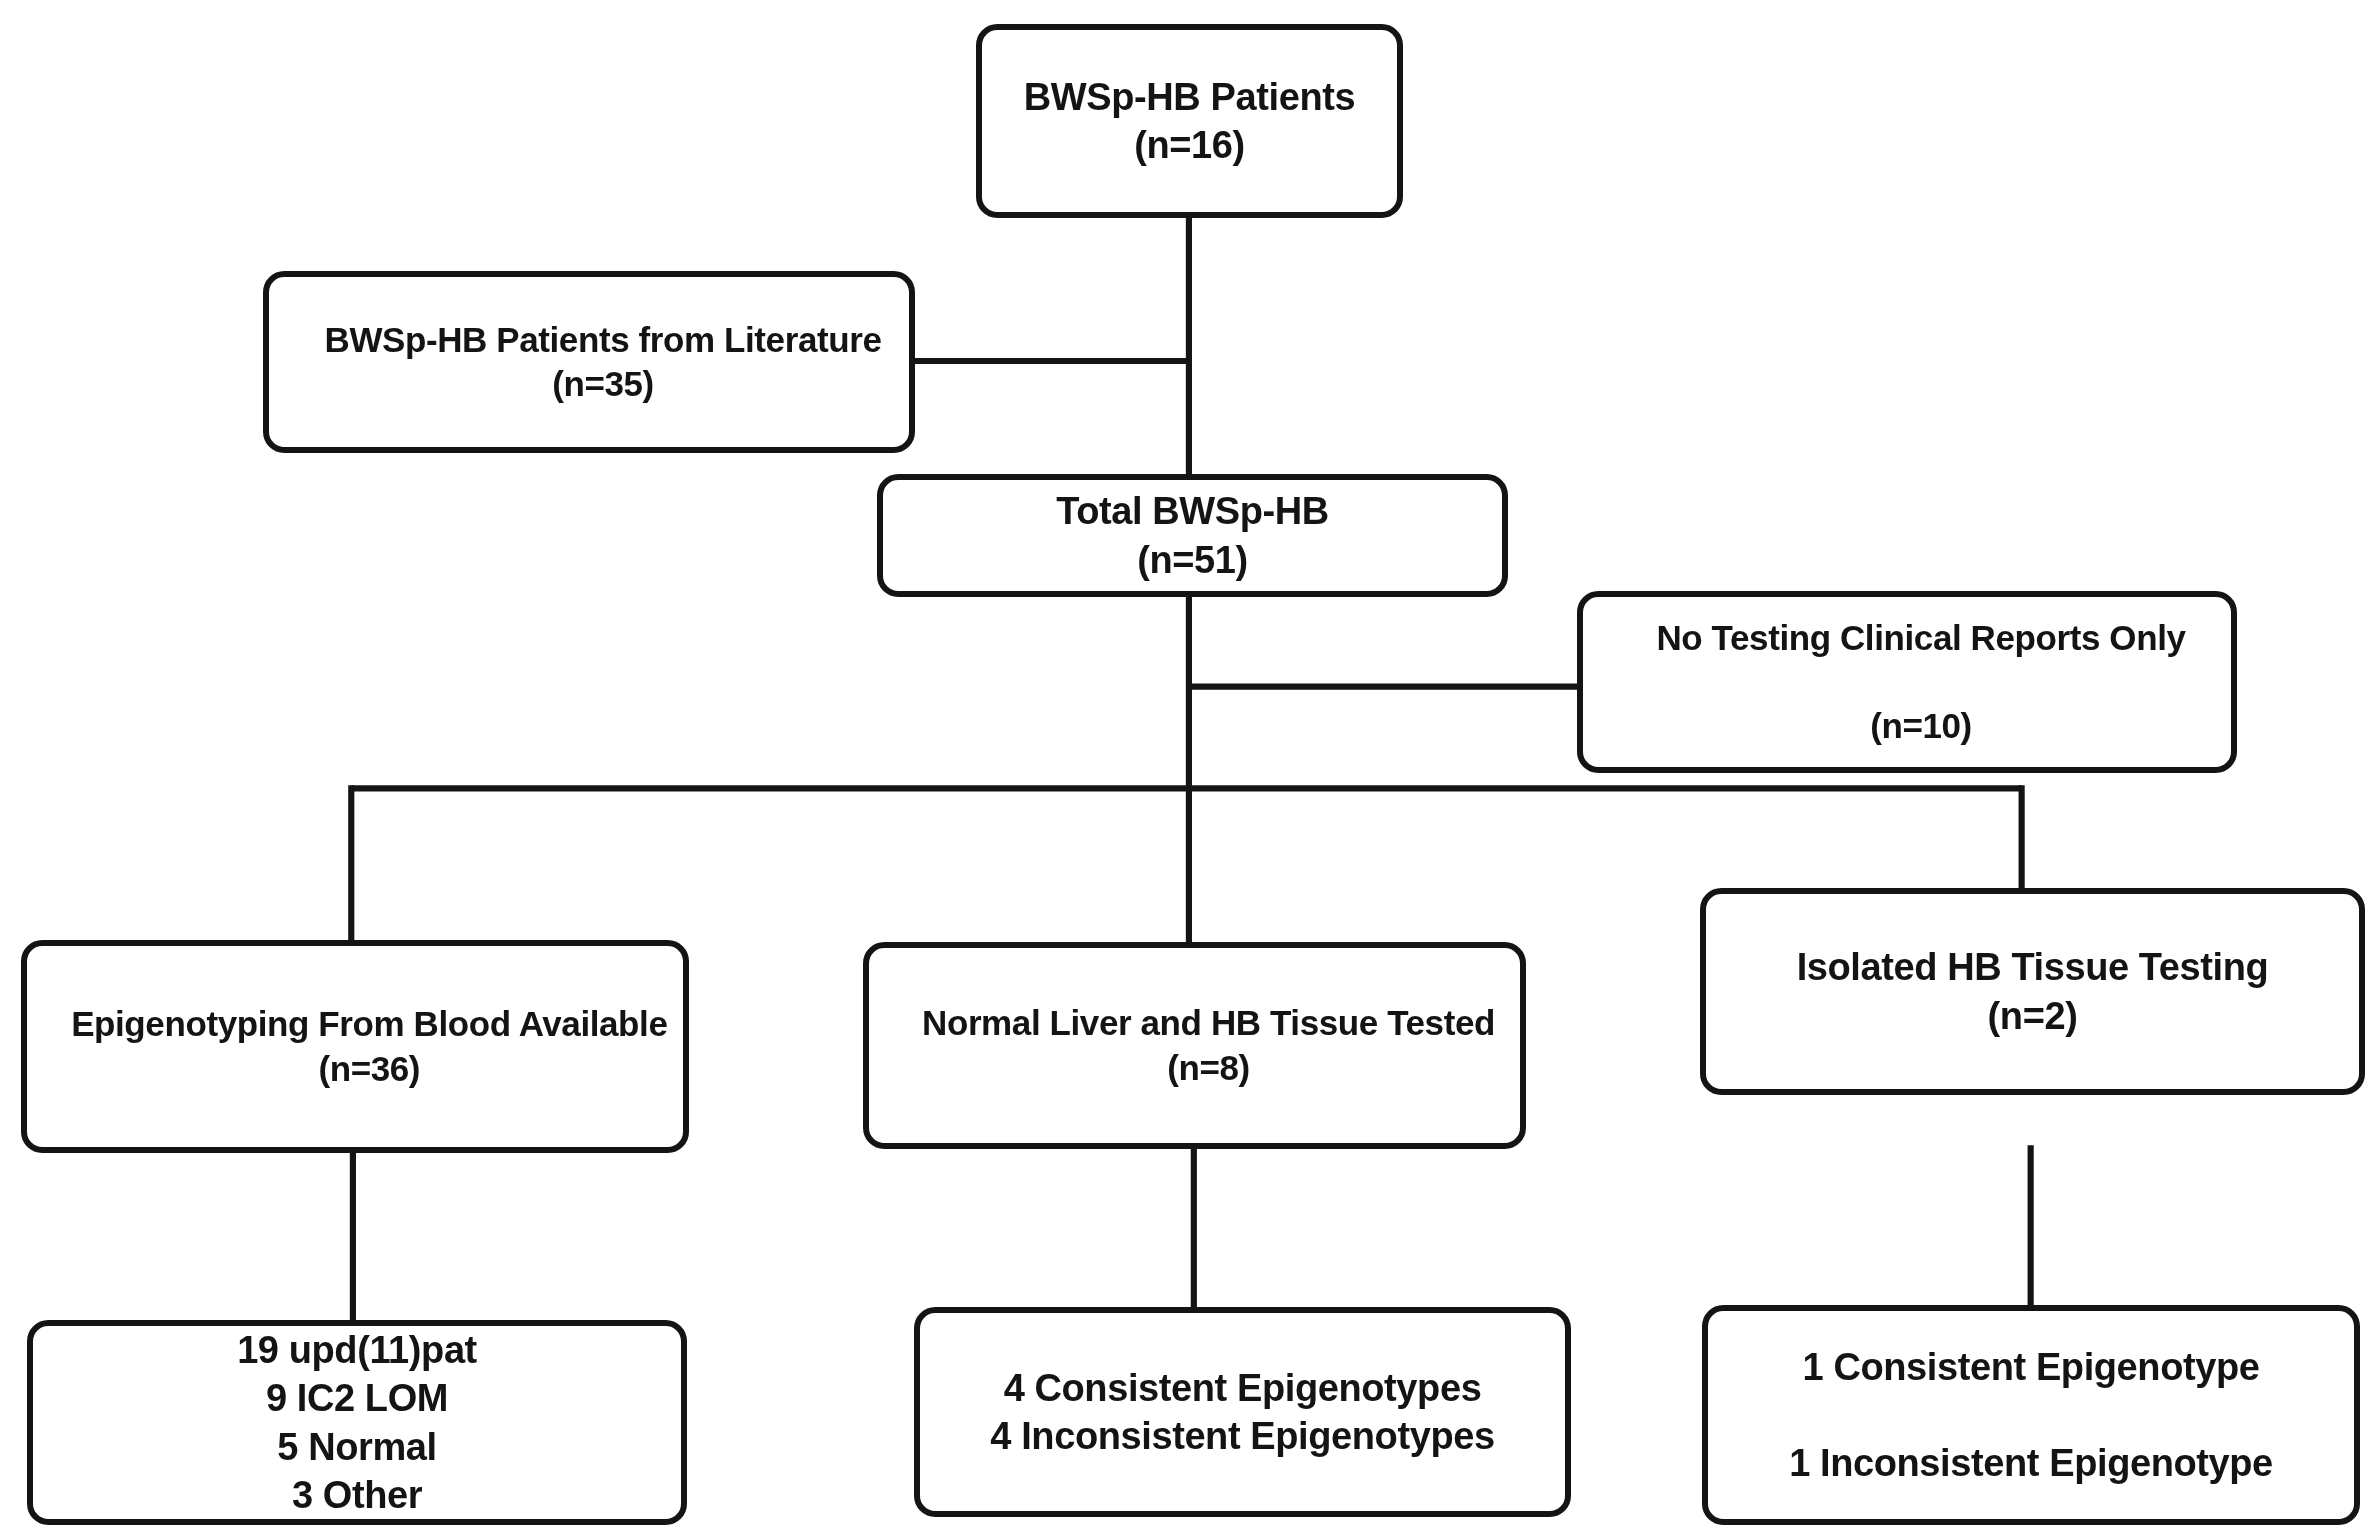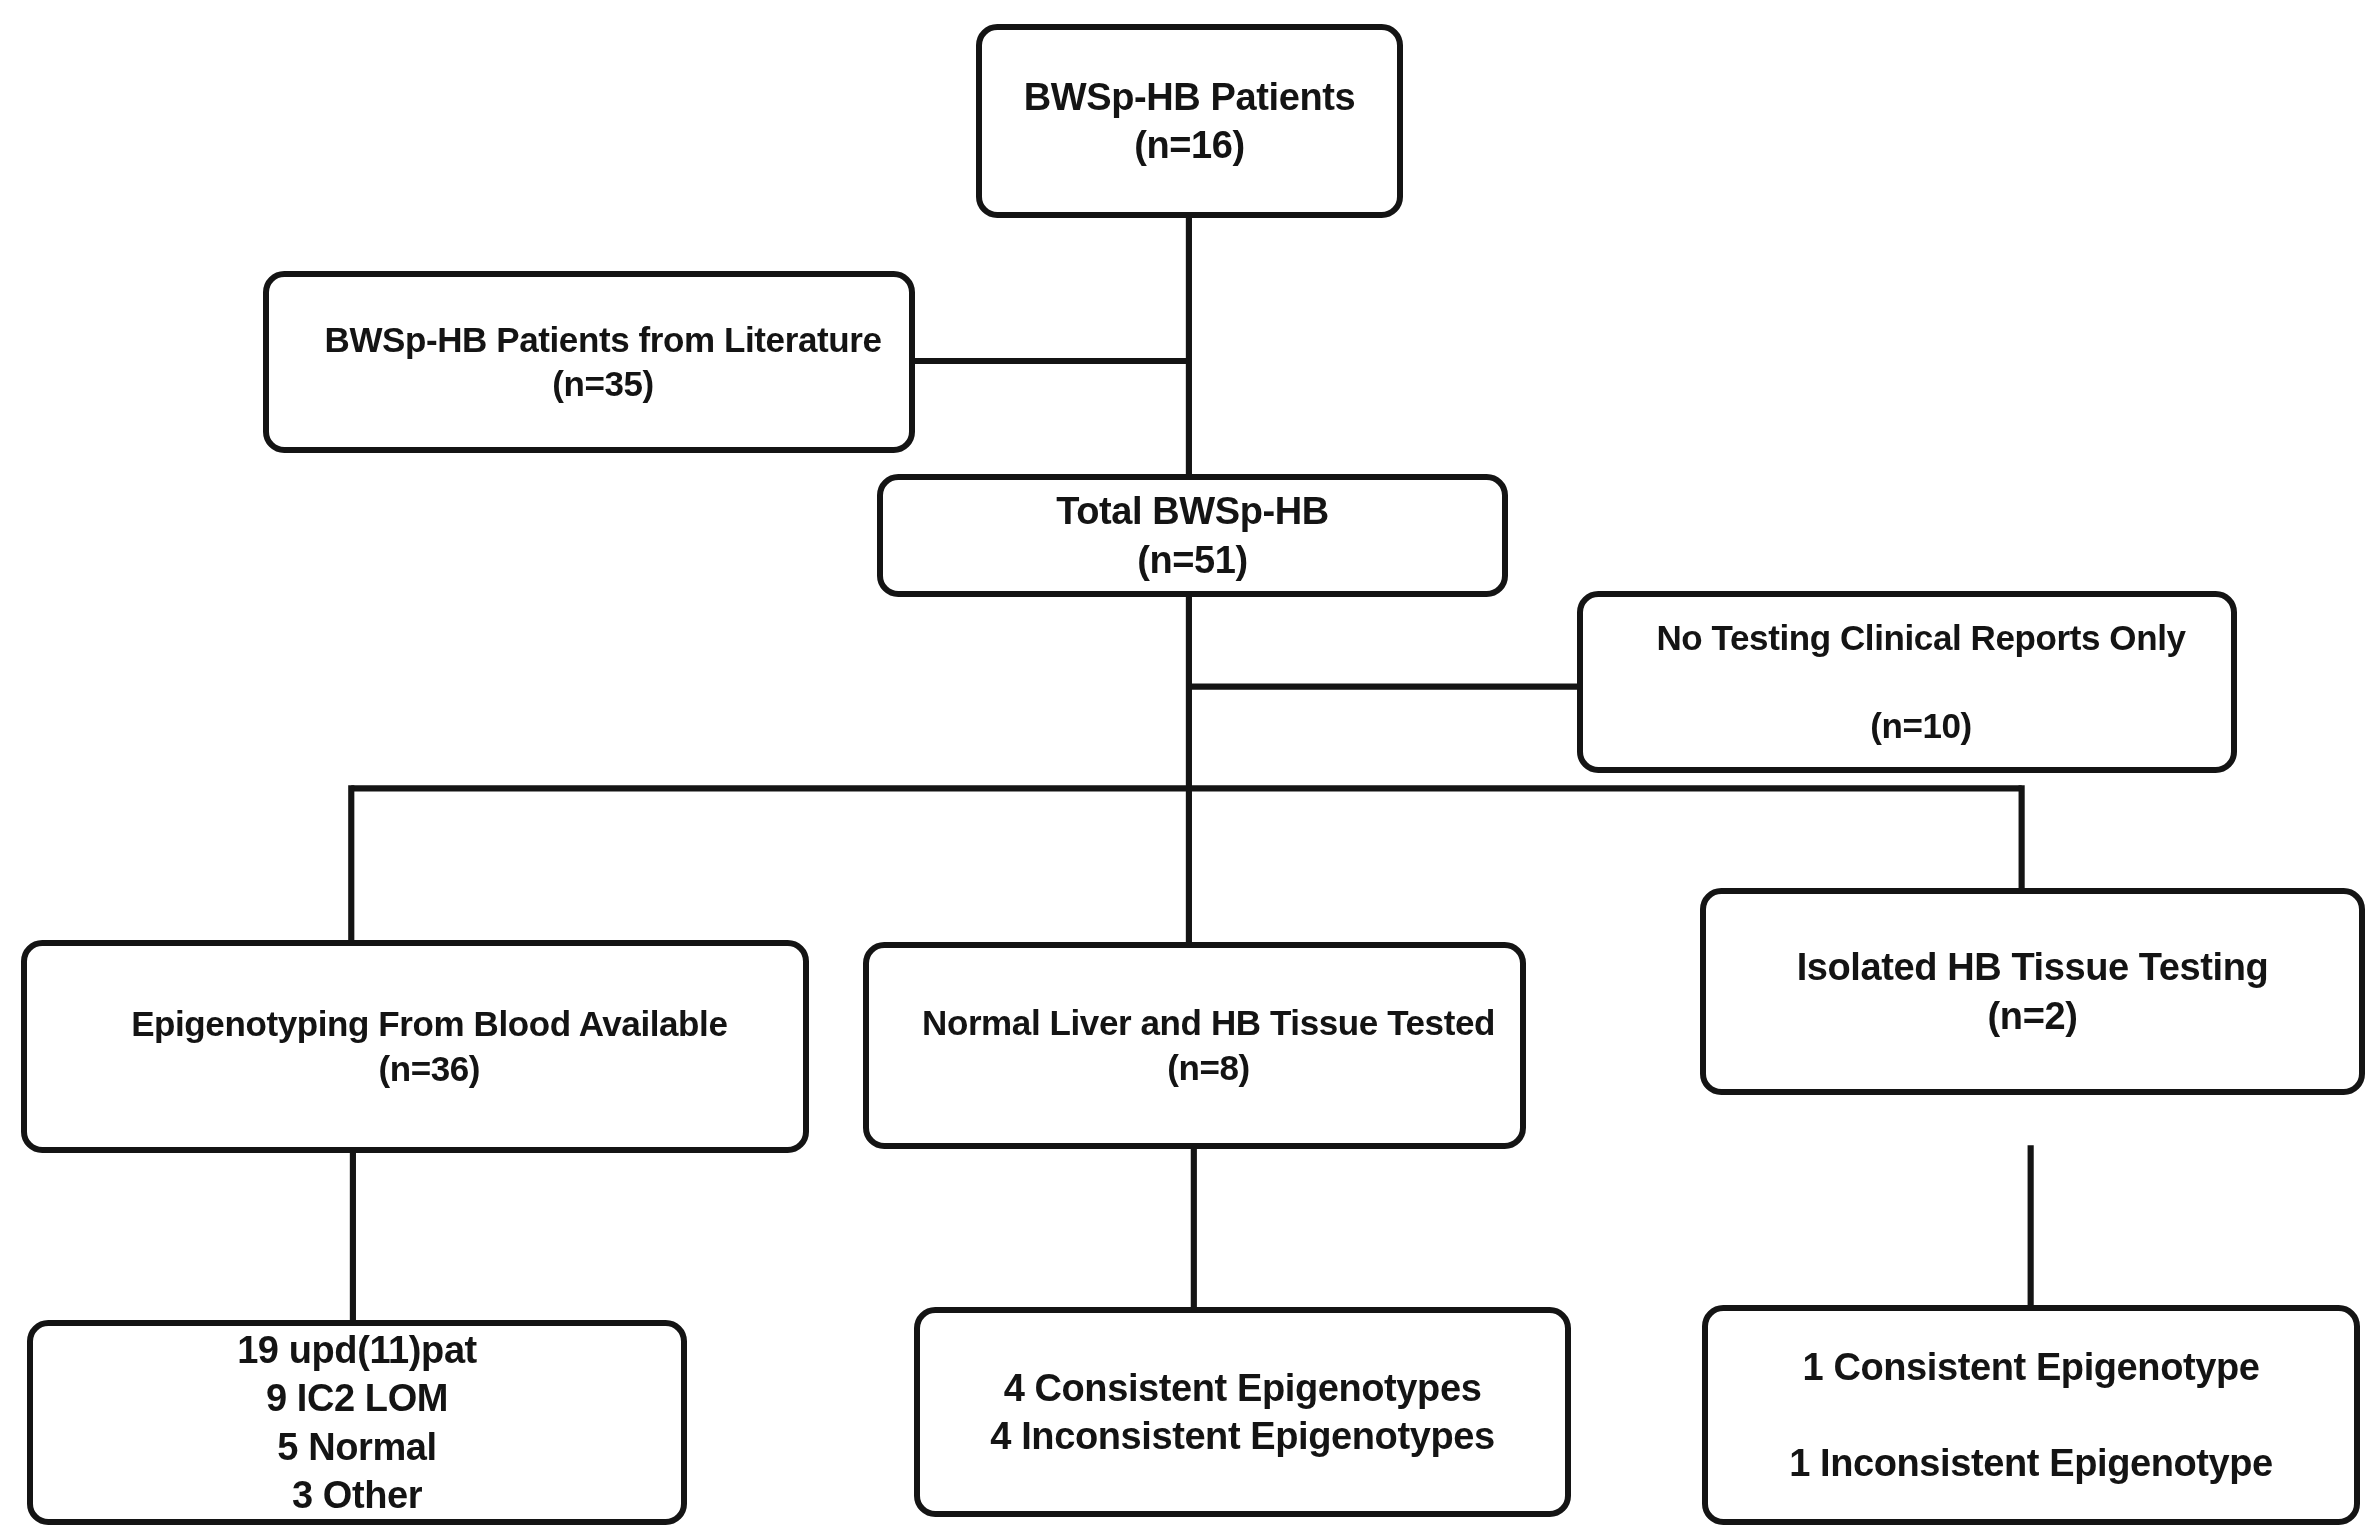--- a/index.html
+++ b/index.html
@@ -39,7 +39,7 @@
   #n-literature      {left:263px; top:271px; width:652px;height:182px;}
   #n-total           {left:877px;top:474px; width:631px;height:123px;}
   #n-no-testing      {left:1577px;top:591px; width:660px;height:182px;gap:44px;}
-  #n-blood           {left:21.3px;  top:940px;width:788px;height:213px;}
+  #n-blood           {left:21.3px;  top:940px;width:668px;height:213px;}
   #n-liver-hb        {left:863px;top:942px;width:663px;height:207px;}
   #n-isolated        {left:1700px;top:888px;width:665px;height:207px;}
   #n-blood-results   {left:27px;  top:1320px;width:660px;height:205px;}

